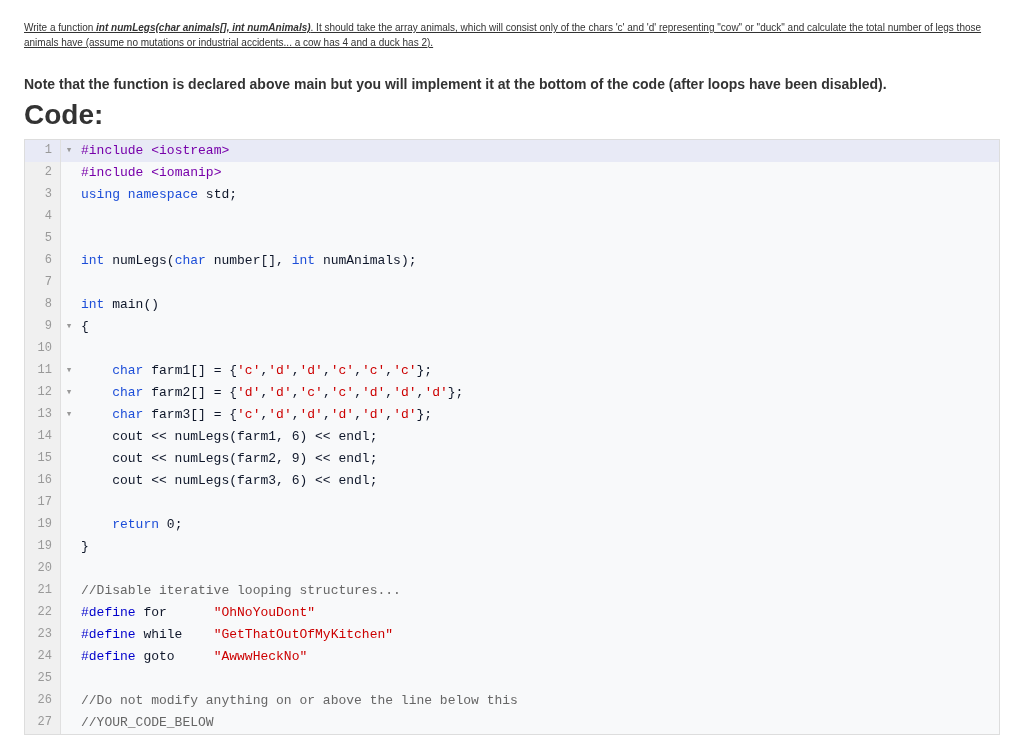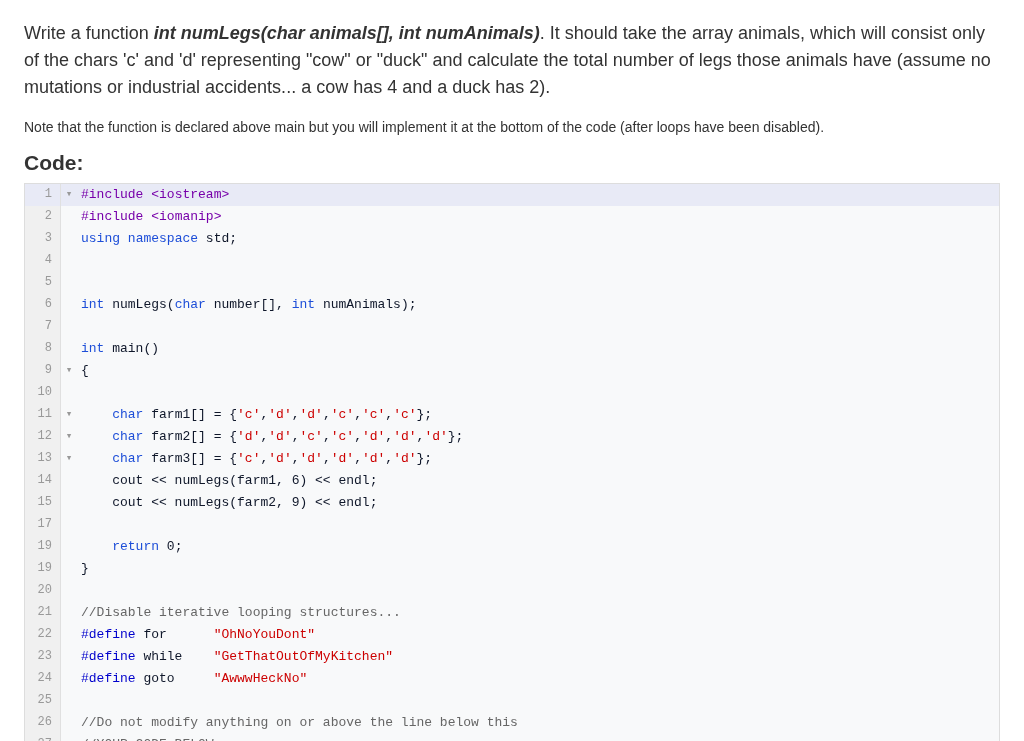--- a/index.html
+++ b/index.html
@@ -11,10 +11,11 @@
       padding: 20px 24px;
     }
     .description {
-      font-size: 18px;
+      font-size: 10px;
       line-height: 1.5;
-      margin-bottom: 16px;
+      margin-bottom: 24px;
       max-width: 980px;
+      text-decoration: underline;
     }
     .description .bold-italic {
       font-weight: bold;

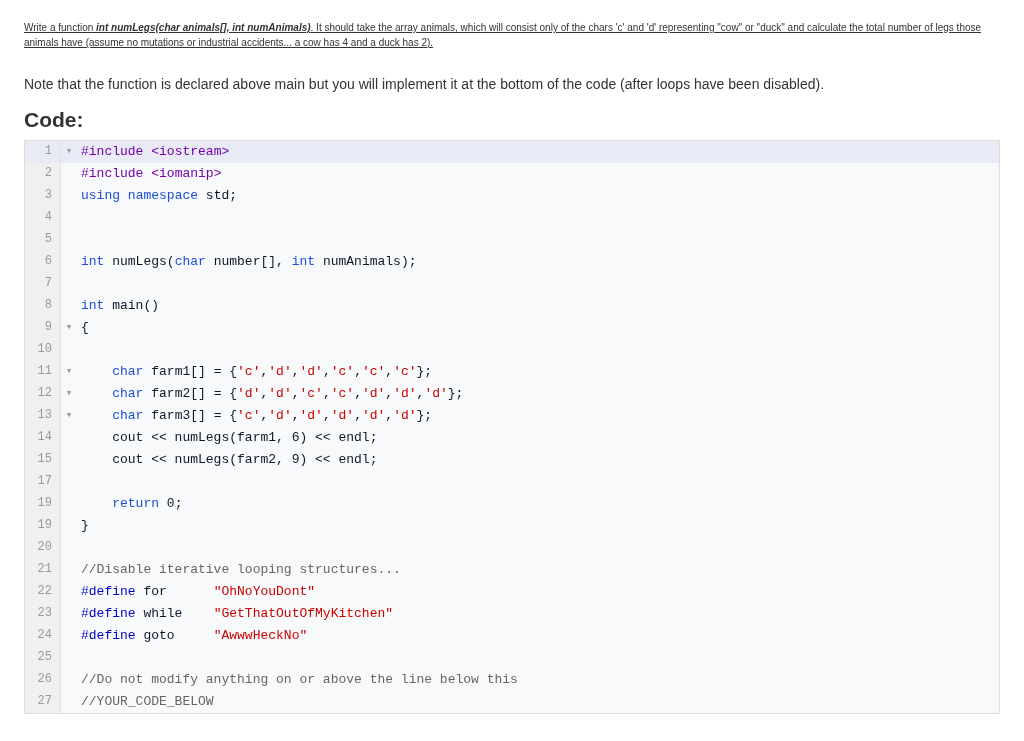--- a/index.html
+++ b/index.html
@@ -24,8 +24,9 @@
     .note {
       font-size: 14px;
       line-height: 1.5;
-      margin-bottom: 13px;
+      margin-bottom: 4px;
       max-width: 980px;
+      font-weight: bold;
     }
     .code-label {
       font-size: 21px;

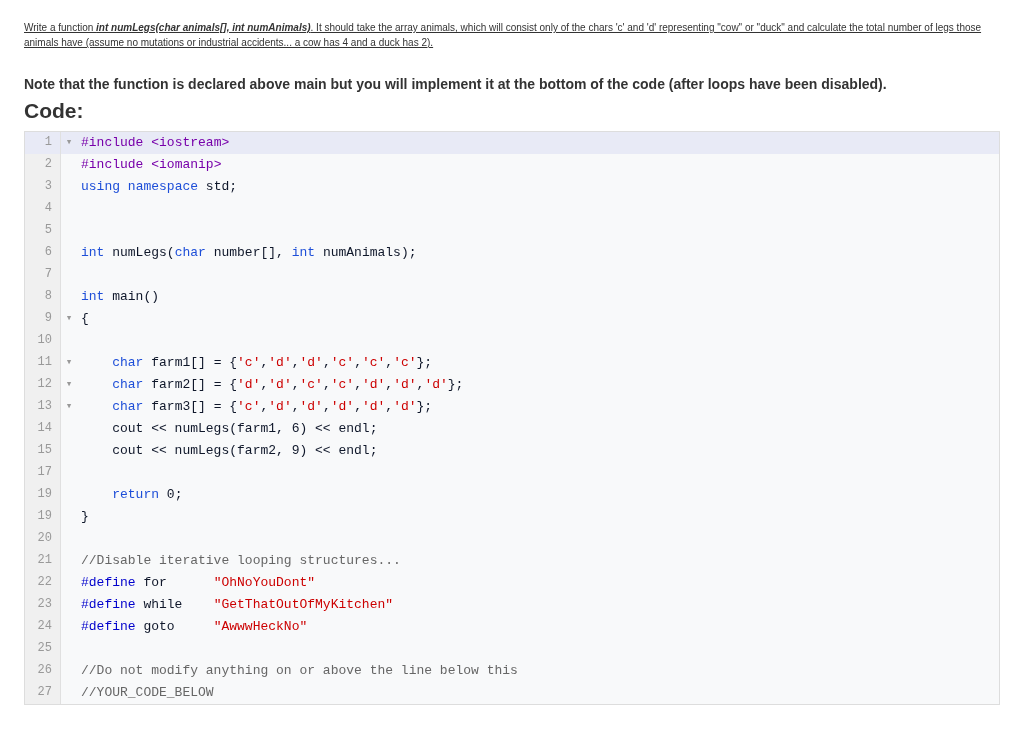--- a/index.html
+++ b/index.html
@@ -29,7 +29,7 @@
       font-weight: bold;
     }
     .code-label {
-      font-size: 21px;
+      font-size: 28px;
       font-weight: bold;
       margin-bottom: 8px;
     }

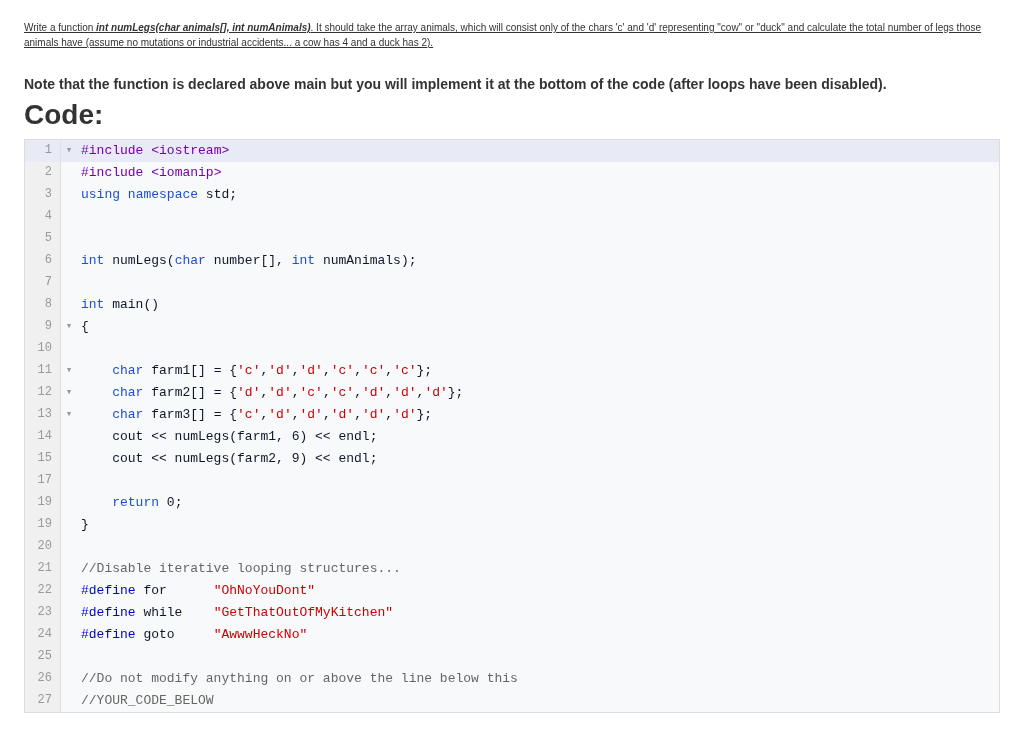--- a/index.html
+++ b/index.html
@@ -179,6 +179,11 @@
       <div class="line-content"><span class="normal">    cout &lt;&lt; numLegs(farm2, 9) &lt;&lt; endl;</span></div>
     </div>
     <div class="code-line">
+      <div class="line-num">16</div>
+      <div class="line-arrow"></div>
+      <div class="line-content"><span class="normal">    cout &lt;&lt; numLegs(farm3, 6) &lt;&lt; endl;</span></div>
+    </div>
+    <div class="code-line">
       <div class="line-num">17</div>
       <div class="line-arrow"></div>
       <div class="line-content"> </div>

